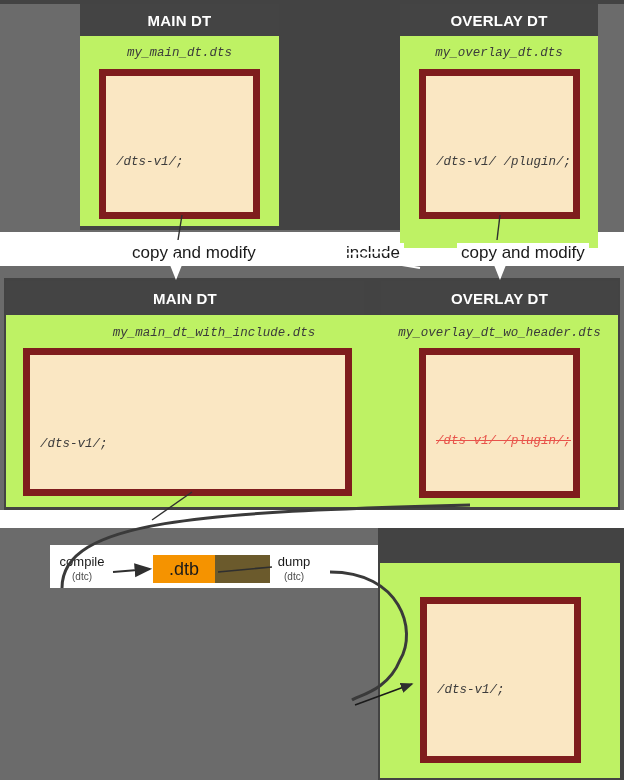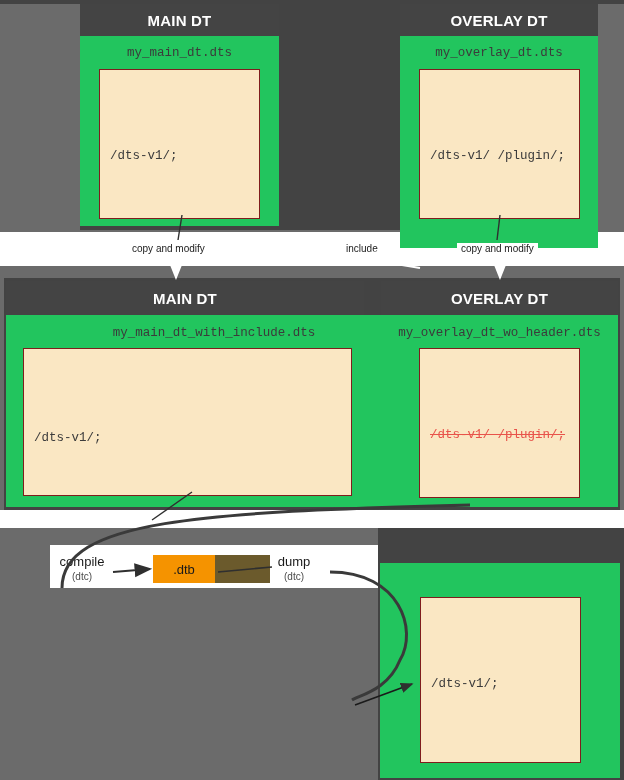--- a/index.html
+++ b/index.html
@@ -24,8 +24,9 @@
   }
   .card{
     position:absolute;
-    background:#22c55e;
-    box-sizing:border-box;
+    background:#bef264;
+    box-sizing:border-box;
+    font-style:italic;
   }
   .fname{
     position:absolute;

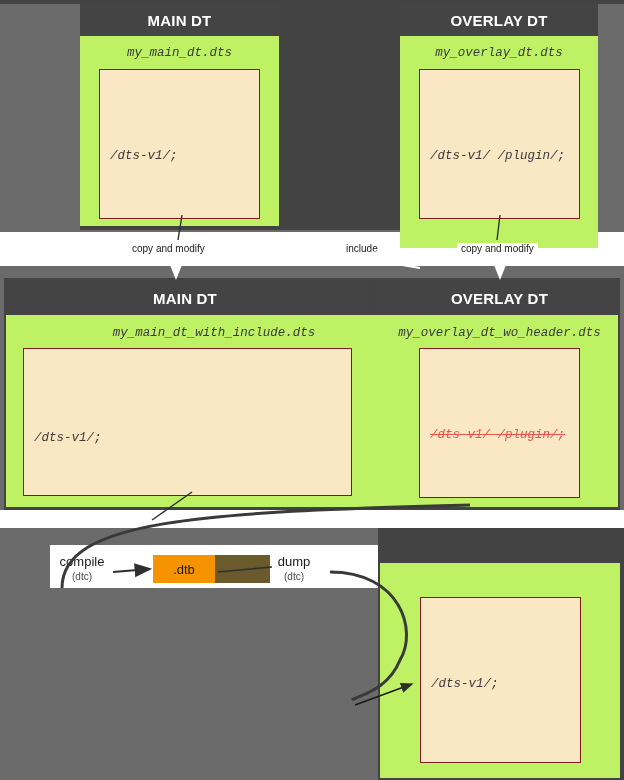--- a/index.html
+++ b/index.html
@@ -40,7 +40,7 @@
   .code{
     position:absolute;
     background:#fae7c3;
-    border:1px solid #7f1d1d;
+    border:7px solid #7f1d1d;
     box-sizing:border-box;
     font-family:"Liberation Mono","DejaVu Sans Mono",monospace;
     font-size:12.5px;

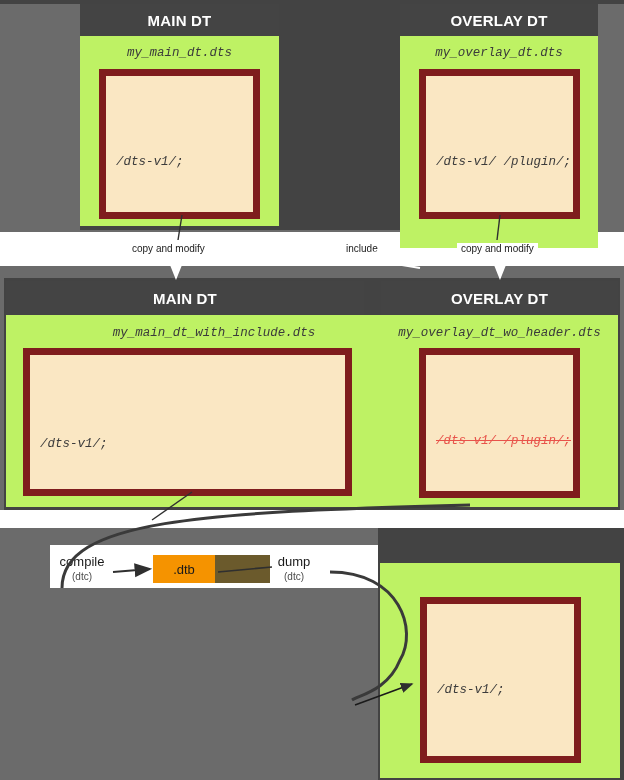--- a/index.html
+++ b/index.html
@@ -61,7 +61,7 @@
   
   .conn-label{
     position:absolute;
-    font-size:10px;
+    font-size:17px;
     color:#1a1a1a;
     background:#ffffff;
     padding:0 4px;

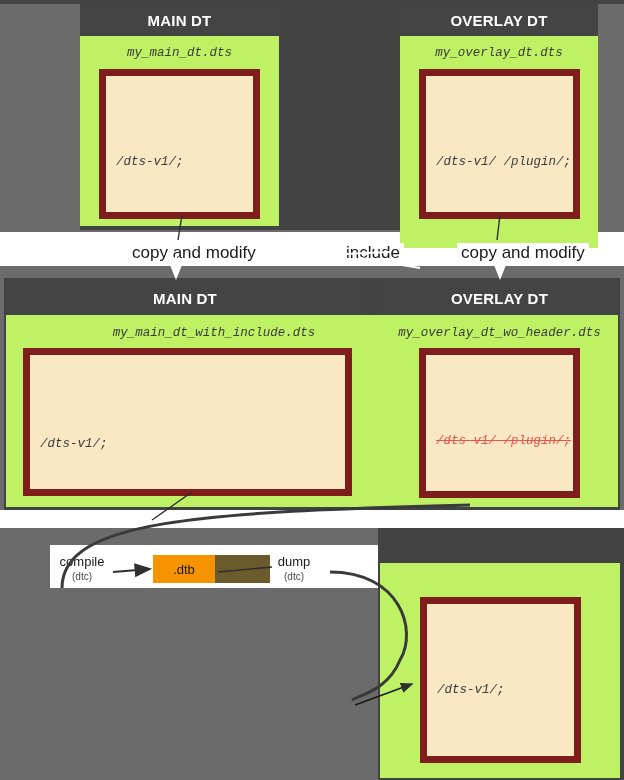--- a/index.html
+++ b/index.html
@@ -90,7 +90,7 @@
     position:absolute;
     background:#f59300;
     color:#1a1a1a;
-    font-size:13px;
+    font-size:18px;
     display:flex;align-items:center;justify-content:center;
     box-sizing:border-box;
   }

